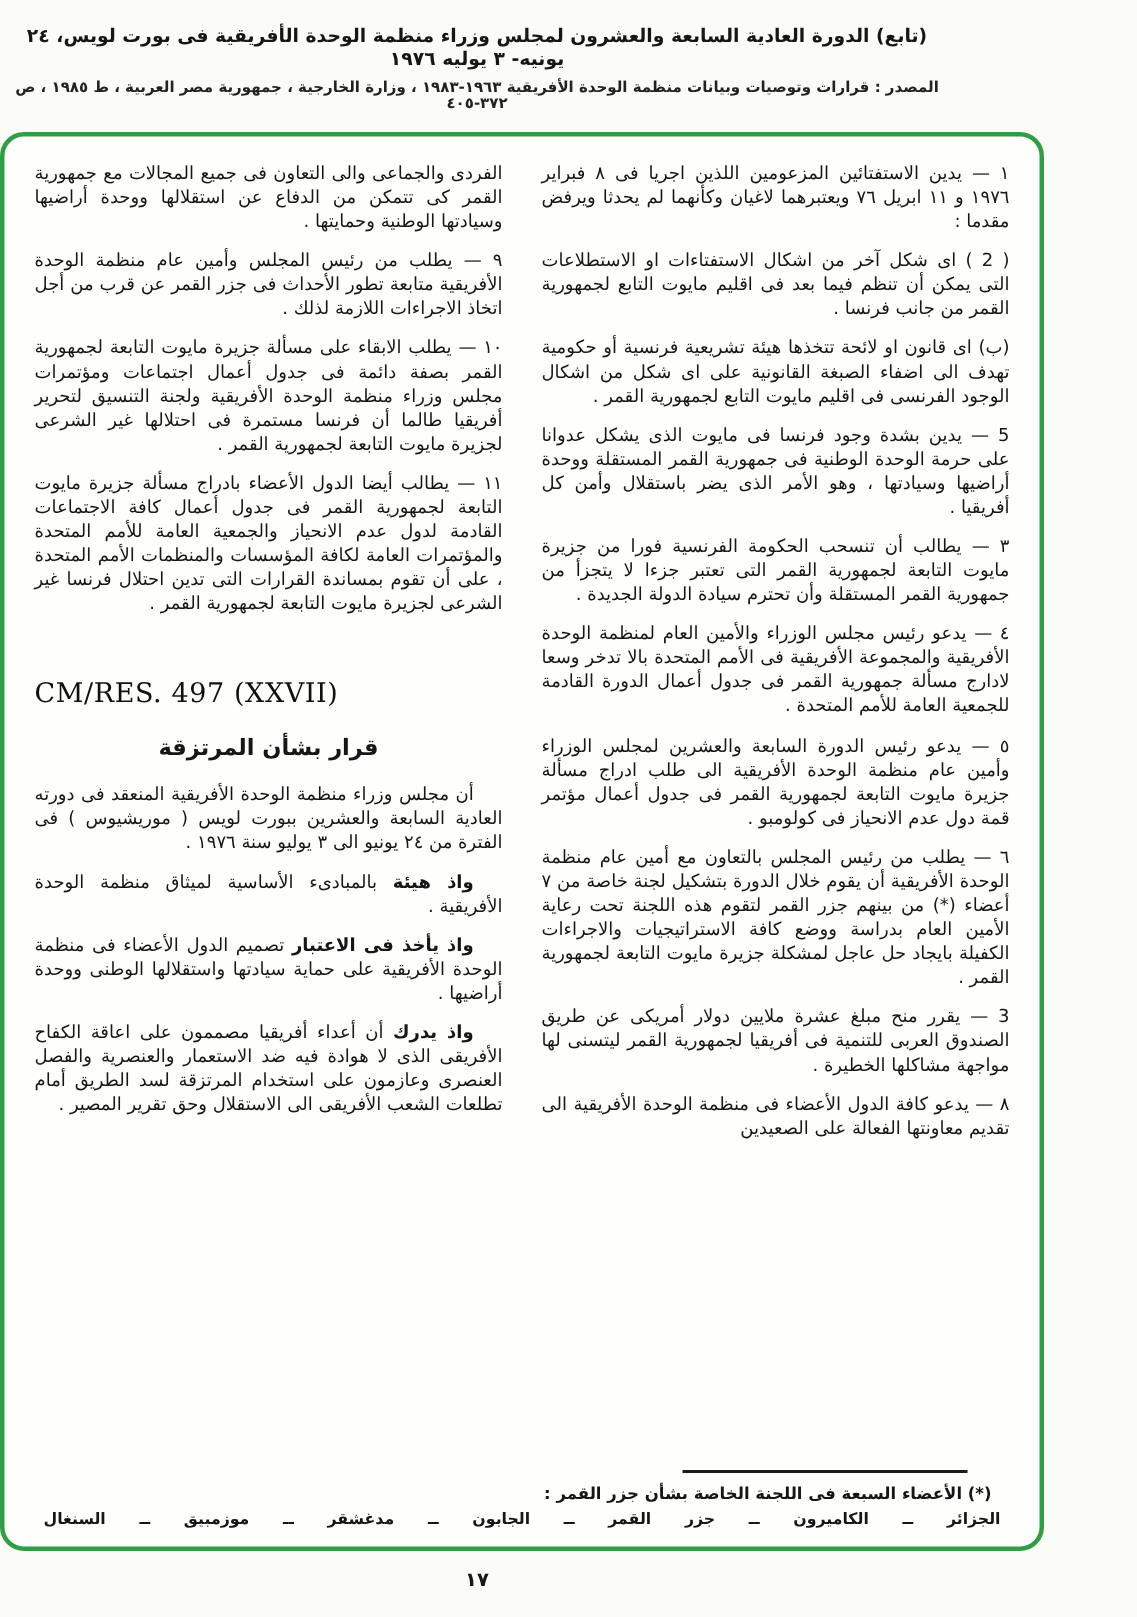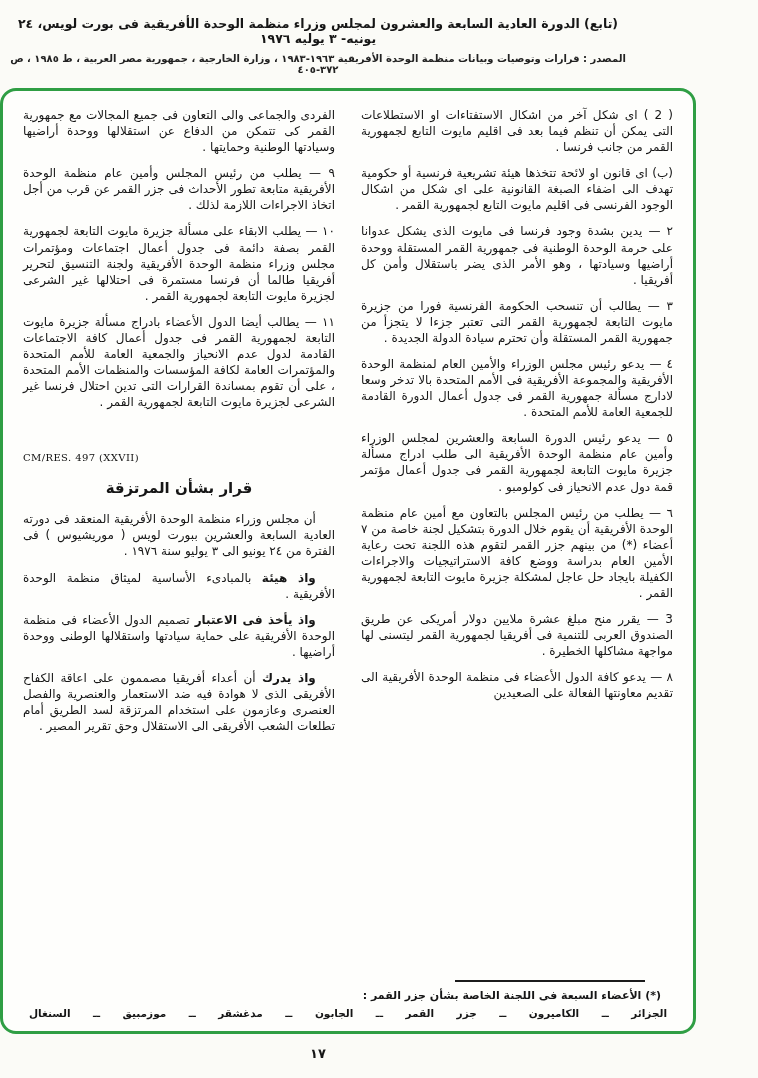--- a/index.html
+++ b/index.html
@@ -131,6 +131,7 @@
     <div class="columns">
 
       <div class="col">
+        <p class="para">١ — يدين الاستفتائين المزعومين اللذين اجريا فى ٨ فبراير ١٩٧٦ و ١١ ابريل ٧٦ ويعتبرهما لاغيان وكأنهما لم يحدثا ويرفض مقدما :</p>
         <p class="para">( 2 ) اى شكل آخر من اشكال الاستفتاءات او الاستطلاعات التى يمكن أن تنظم فيما بعد فى اقليم مايوت التابع لجمهورية القمر من جانب فرنسا .</p>
         <p class="para">(ب) اى قانون او لائحة تتخذها هيئة تشريعية فرنسية أو حكومية تهدف الى اضفاء الصبغة القانونية على اى شكل من اشكال الوجود الفرنسى فى اقليم مايوت التابع لجمهورية القمر .</p>
         <p class="para">٢ — يدين بشدة وجود فرنسا فى مايوت الذى يشكل عدوانا على حرمة الوحدة الوطنية فى جمهورية القمر المستقلة ووحدة أراضيها وسيادتها ، وهو الأمر الذى يضر باستقلال وأمن كل أفريقيا .</p>

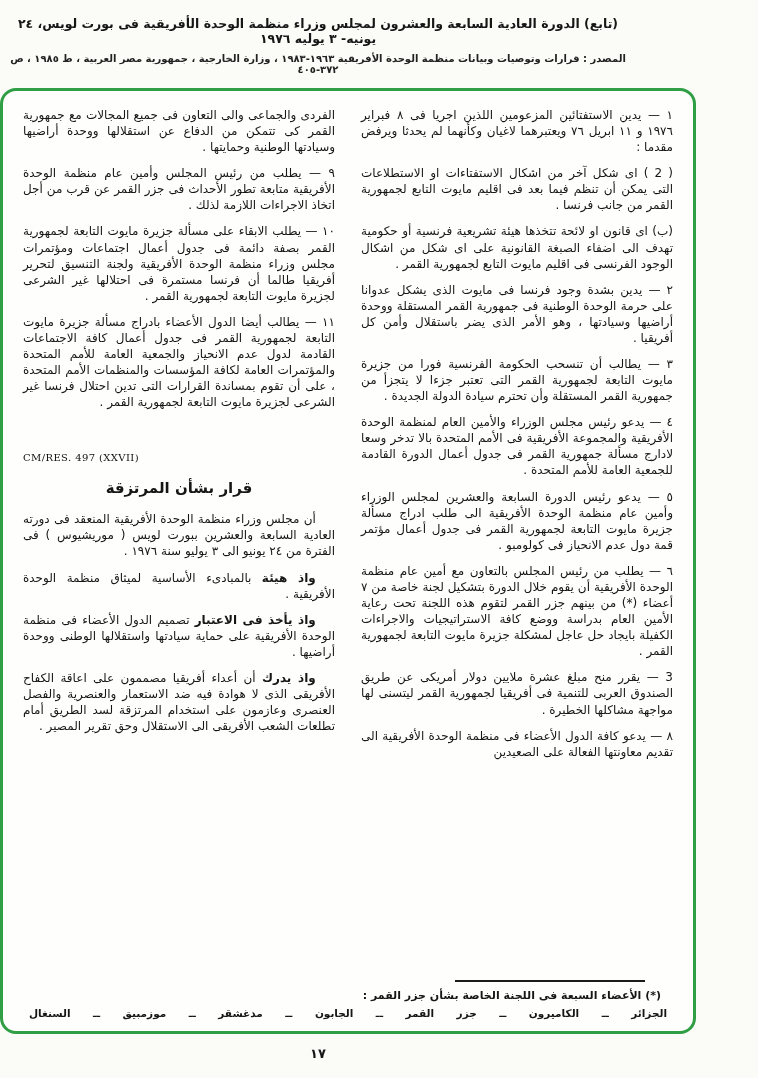--- a/index.html
+++ b/index.html
@@ -134,7 +134,7 @@
         <p class="para">١ — يدين الاستفتائين المزعومين اللذين اجريا فى ٨ فبراير ١٩٧٦ و ١١ ابريل ٧٦ ويعتبرهما لاغيان وكأنهما لم يحدثا ويرفض مقدما :</p>
         <p class="para">( 2 ) اى شكل آخر من اشكال الاستفتاءات او الاستطلاعات التى يمكن أن تنظم فيما بعد فى اقليم مايوت التابع لجمهورية القمر من جانب فرنسا .</p>
         <p class="para">(ب) اى قانون او لائحة تتخذها هيئة تشريعية فرنسية أو حكومية تهدف الى اضفاء الصبغة القانونية على اى شكل من اشكال الوجود الفرنسى فى اقليم مايوت التابع لجمهورية القمر .</p>
-        <p class="para">٢ — يدين بشدة وجود فرنسا فى مايوت الذى يشكل عدوانا على حرمة الوحدة الوطنية فى جمهورية القمر المستقلة ووحدة أراضيها وسيادتها ، وهو الأمر الذى يضر باستقلال وأمن كل أفريقيا .</p>
+        <p class="para">5 — يدين بشدة وجود فرنسا فى مايوت الذى يشكل عدوانا على حرمة الوحدة الوطنية فى جمهورية القمر المستقلة ووحدة أراضيها وسيادتها ، وهو الأمر الذى يضر باستقلال وأمن كل أفريقيا .</p>
         <p class="para">٣ — يطالب أن تنسحب الحكومة الفرنسية فورا من جزيرة مايوت التابعة لجمهورية القمر التى تعتبر جزءا لا يتجزأ من جمهورية القمر المستقلة وأن تحترم سيادة الدولة الجديدة .</p>
         <p class="para">٤ — يدعو رئيس مجلس الوزراء والأمين العام لمنظمة الوحدة الأفريقية والمجموعة الأفريقية فى الأمم المتحدة بالا تدخر وسعا لادارج مسألة جمهورية القمر فى جدول أعمال الدورة القادمة للجمعية العامة للأمم المتحدة .</p>
         <p class="para">٥ — يدعو رئيس الدورة السابعة والعشرين لمجلس الوزراء وأمين عام منظمة الوحدة الأفريقية الى طلب ادراج مسألة جزيرة مايوت التابعة لجمهورية القمر فى جدول أعمال مؤتمر قمة دول عدم الانحياز فى كولومبو .</p>

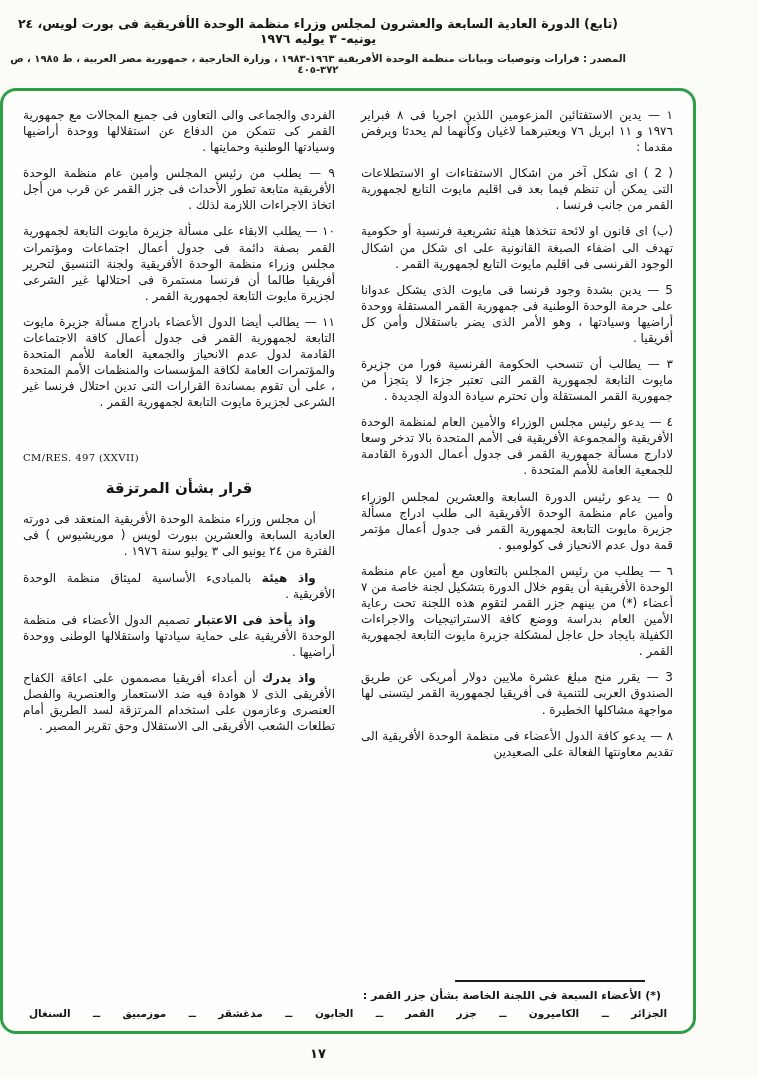--- a/index.html
+++ b/index.html
@@ -74,7 +74,7 @@
     direction: ltr;
     text-align: left;
     font-family: "DejaVu Serif", serif;
-    font-size: 10px;
+    font-size: 18px;
     letter-spacing: 0.4px;
     margin: 42px 0 0;
     color: #101010;

